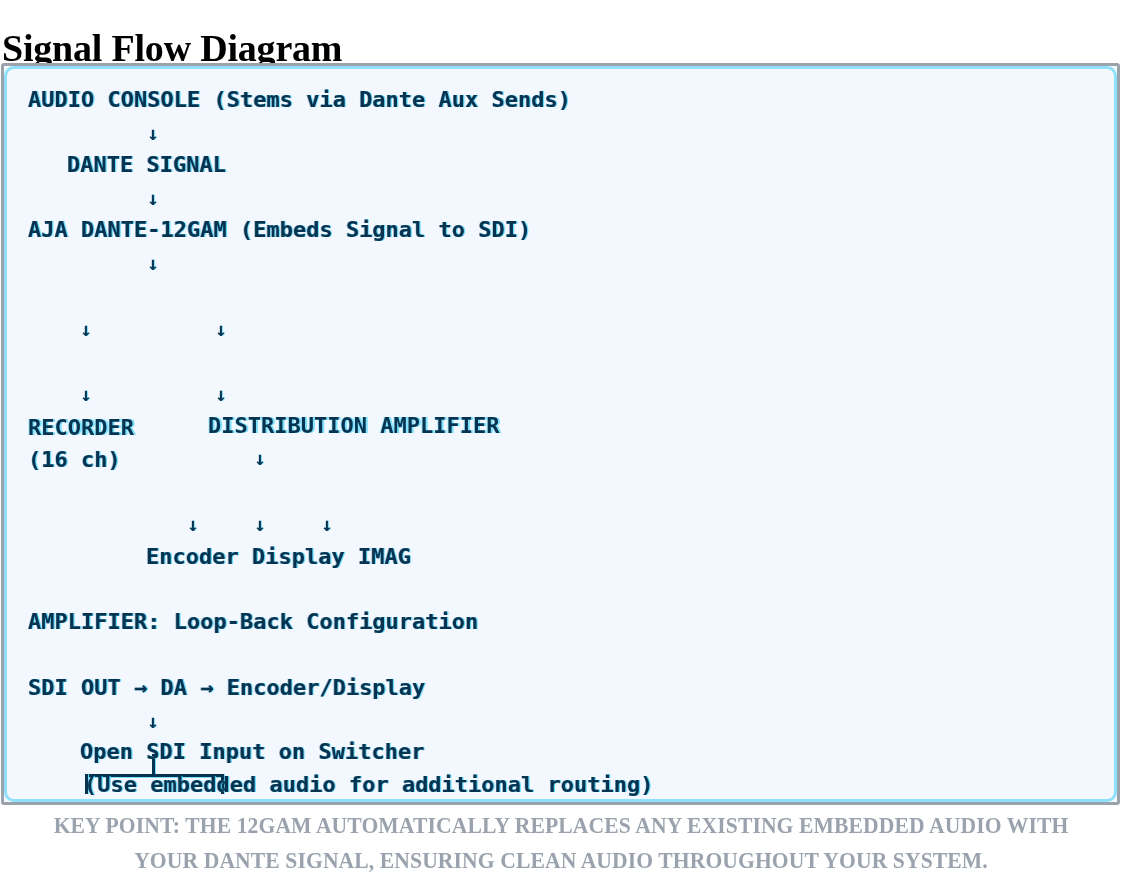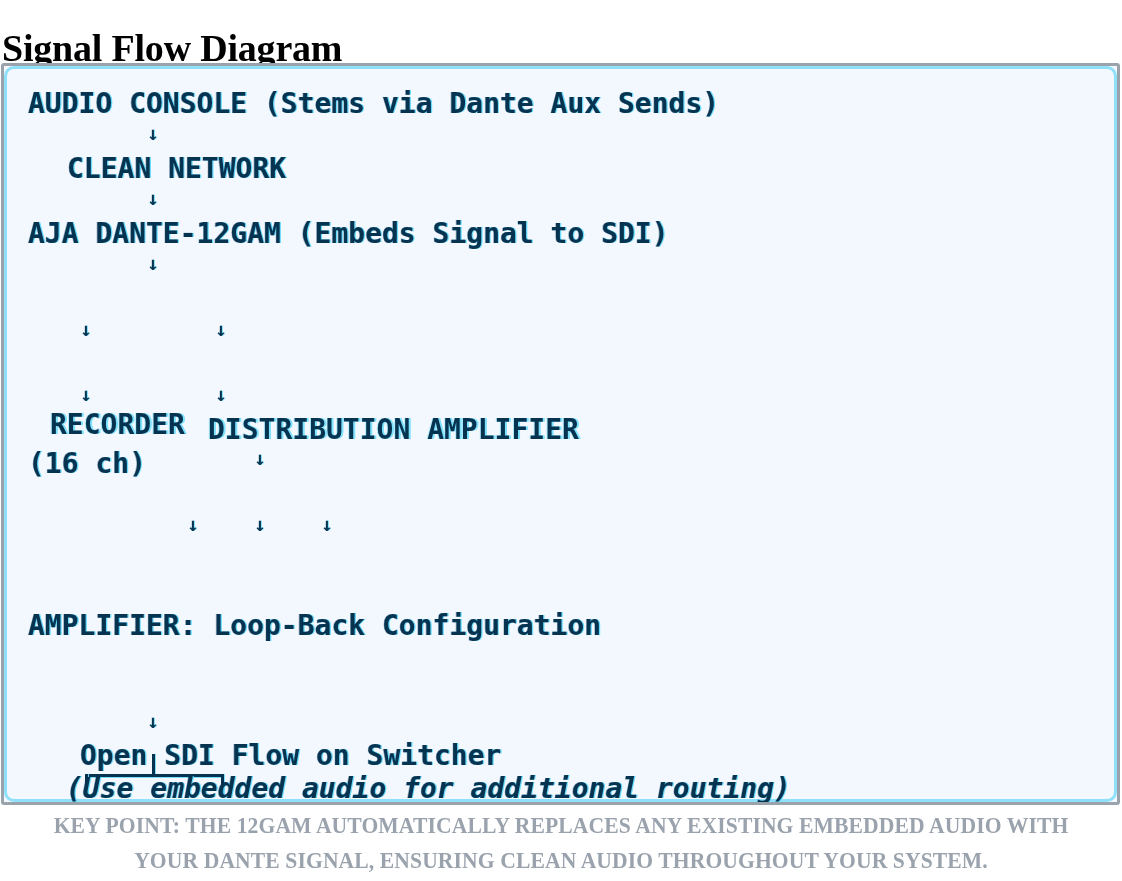--- a/index.html
+++ b/index.html
@@ -80,7 +80,7 @@
     position: absolute;
     white-space: pre;
     font-family: "DejaVu Sans Mono", "Liberation Mono", monospace;
-    font-size: 28px;
+    font-size: 22px;
     font-weight: bold;
     color: #06334f;
     text-shadow: 1.2px 0 0 rgba(80, 214, 255, 0.85),

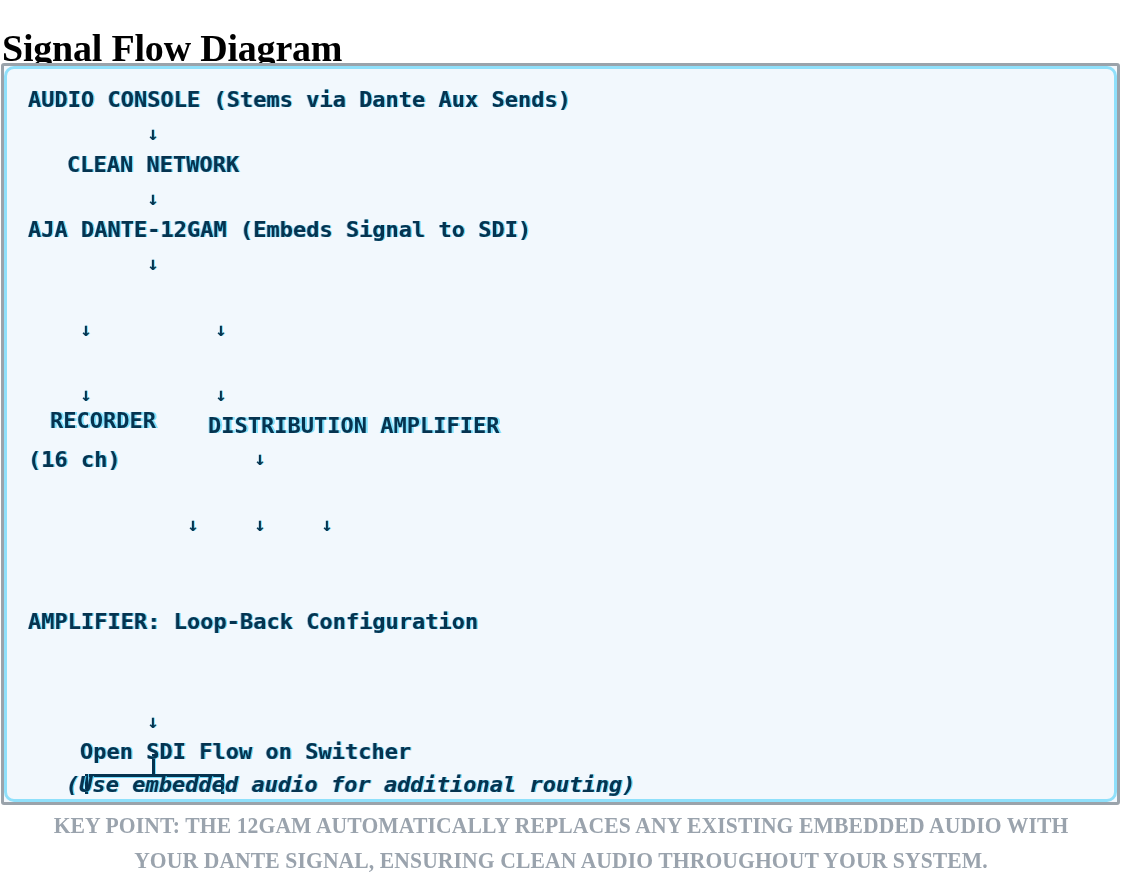--- a/index.html
+++ b/index.html
@@ -163,7 +163,7 @@
       <div class="arrow" style="left:143px; top:56px;">↓</div>
 
       
-      <div class="ln" style="left:63px; top:86px;">CLEAN NETWORK</div>
+      <div class="ln" style="left:63px; top:86px;">DANTE SIGNAL</div>
 
       <div class="arrow" style="left:143px; top:121px;">↓</div>
 

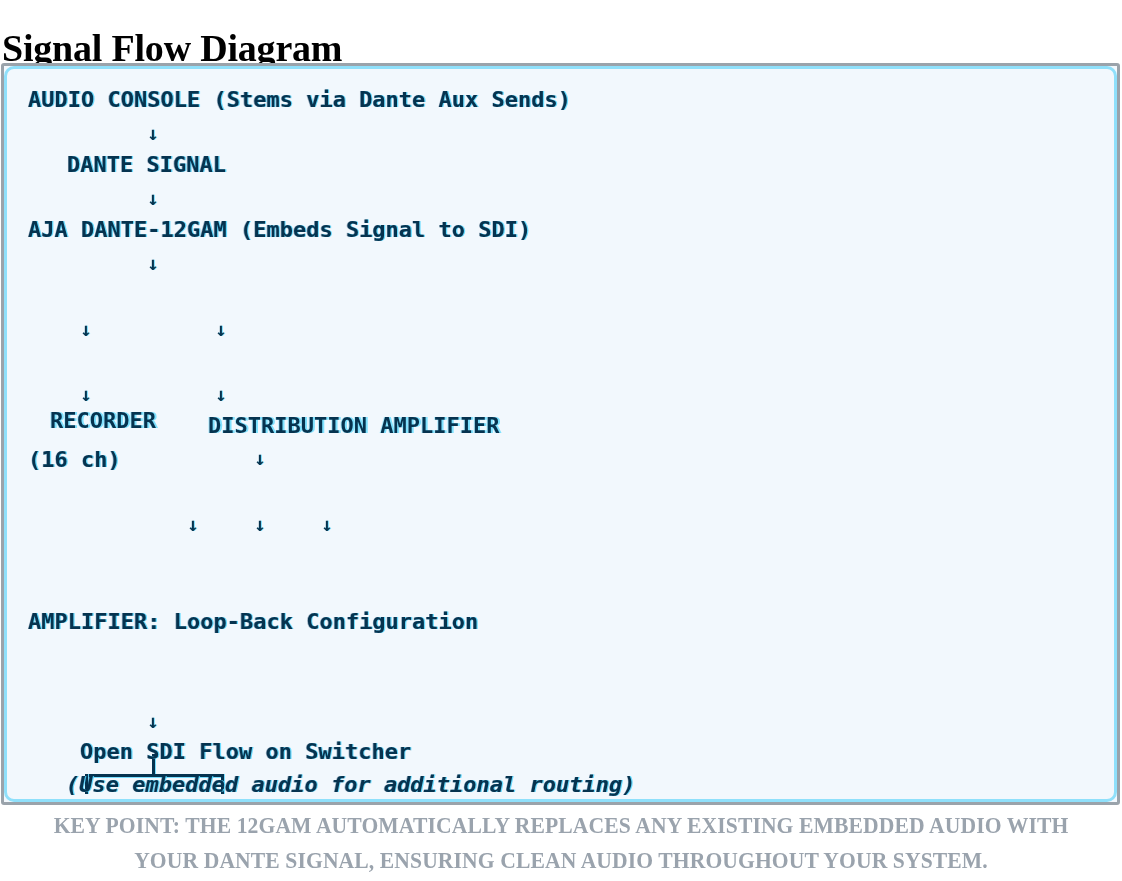--- a/index.html
+++ b/index.html
@@ -189,7 +189,7 @@
       <div class="arrow" style="left:211px; top:317px;">↓</div>
 
       
-      <div class="ln halo" style="left:24px; top:342px;margin-left:22px;">RECORDER</div>
+      <div class="ln halo" style="left:24px; top:349px;">RECORDER</div>
       <div class="ln halo" style="left:183px; top:347px;padding-left:21px;">DISTRIBUTION AMPLIFIER</div>
 
       

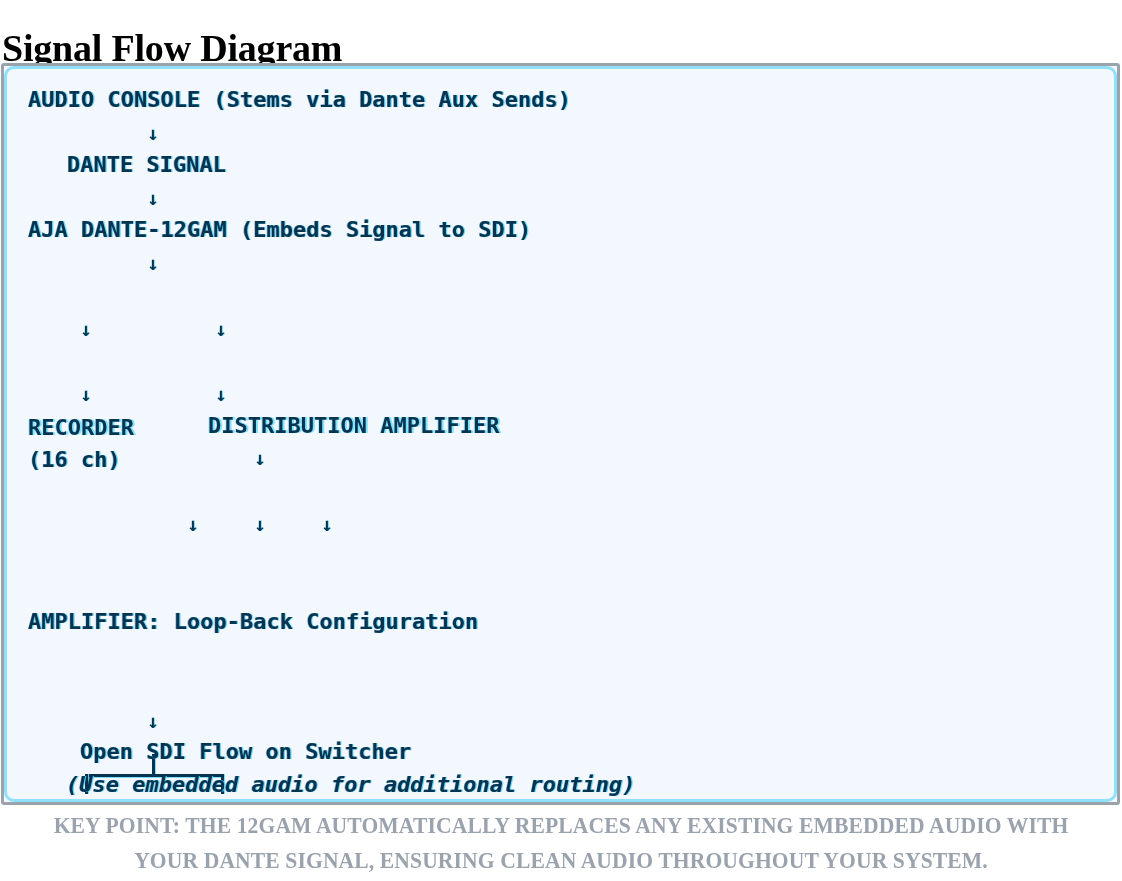--- a/index.html
+++ b/index.html
@@ -205,6 +205,7 @@
       <div class="arrow" style="left:317px; top:447px;">↓</div>
 
       
+      <div class="ln" style="left:142px; top:478px;">Encoder Display IMAG</div>
 
       
       <div class="ln" style="left:24px; top:543px;">AMPLIFIER: Loop-Back Configuration</div>

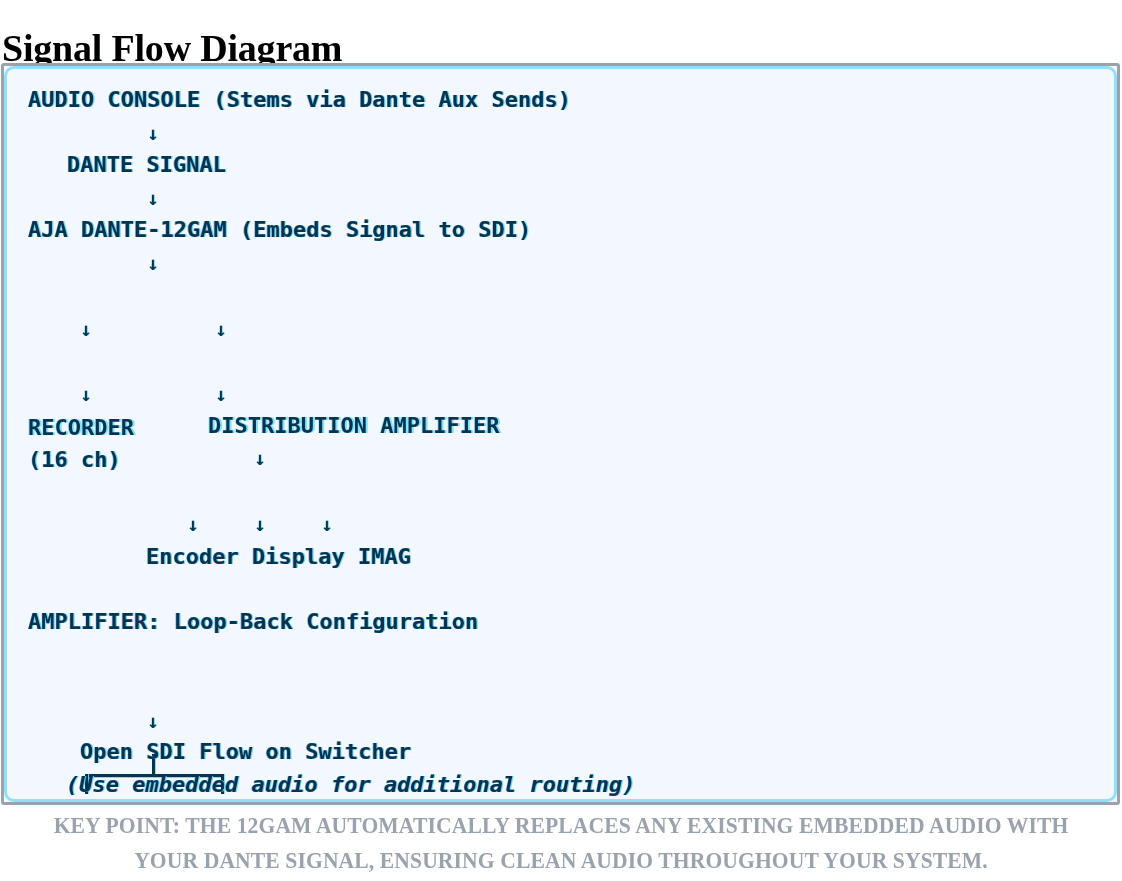--- a/index.html
+++ b/index.html
@@ -211,6 +211,7 @@
       <div class="ln" style="left:24px; top:543px;">AMPLIFIER: Loop-Back Configuration</div>
 
       
+      <div class="ln" style="left:24px; top:609px;">SDI OUT → DA → Encoder/Display</div>
 
       <div class="arrow" style="left:143px; top:644px;">↓</div>
 

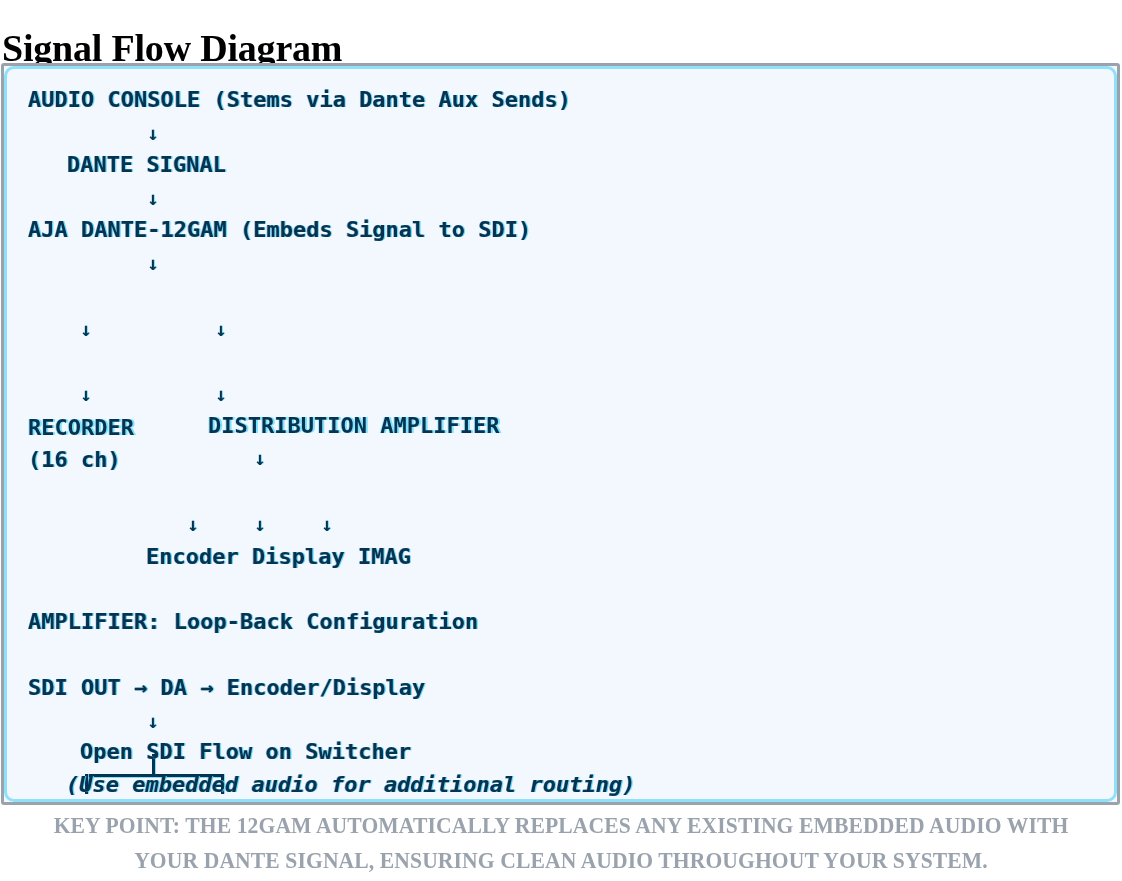--- a/index.html
+++ b/index.html
@@ -216,7 +216,7 @@
       <div class="arrow" style="left:143px; top:644px;">↓</div>
 
       
-      <div class="ln" style="left:76px; top:673px;">Open SDI Flow on Switcher</div>
+      <div class="ln" style="left:76px; top:673px;">Open SDI Input on Switcher</div>
       <div class="ln" style="left:62px; top:706px;font-style:italic;">(Use embedded audio for additional routing)</div>
 
     </div>

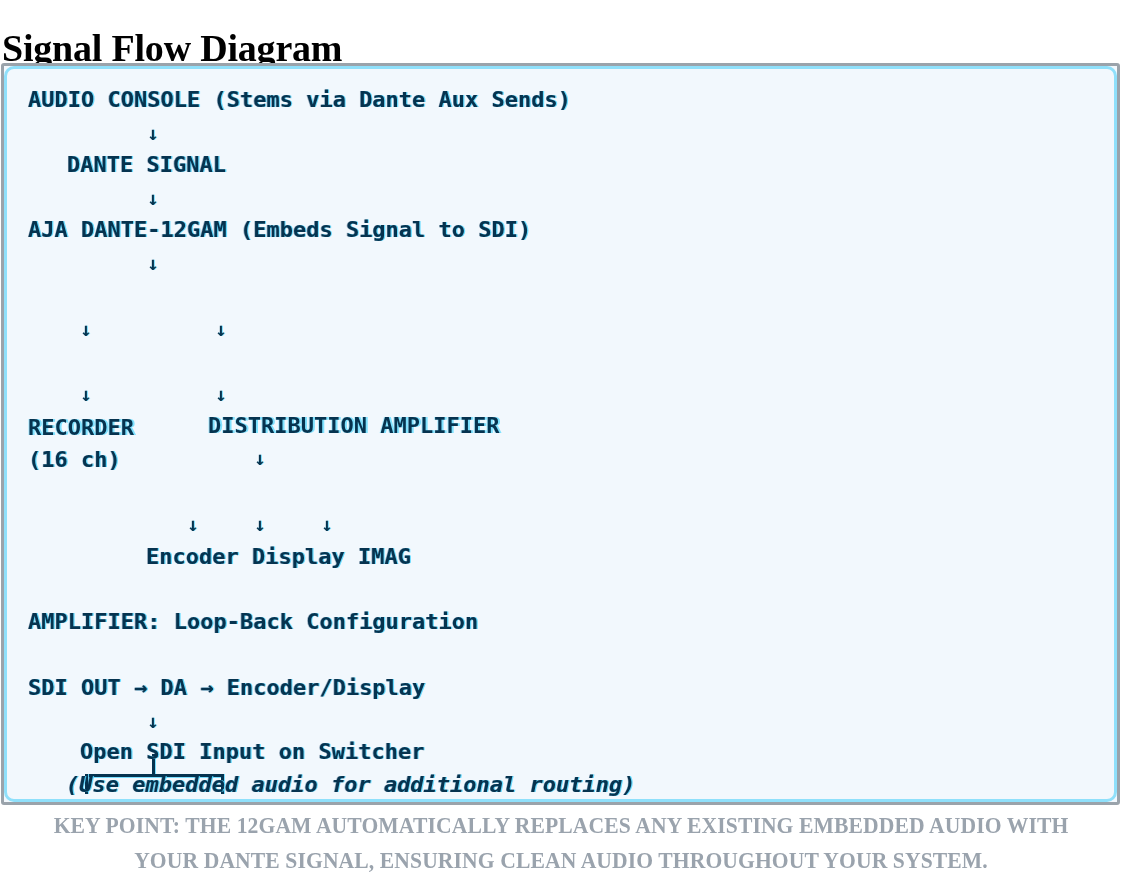--- a/index.html
+++ b/index.html
@@ -217,7 +217,7 @@
 
       
       <div class="ln" style="left:76px; top:673px;">Open SDI Input on Switcher</div>
-      <div class="ln" style="left:62px; top:706px;font-style:italic;">(Use embedded audio for additional routing)</div>
+      <div class="ln" style="left:80px; top:706px;">(Use embedded audio for additional routing)</div>
 
     </div>
   </div>

